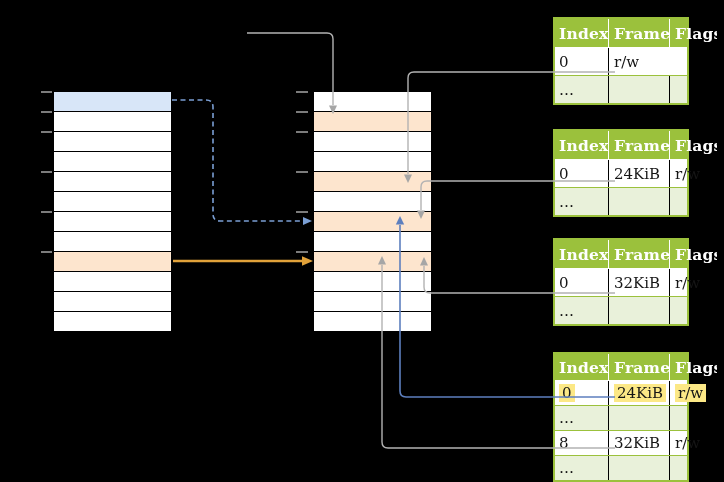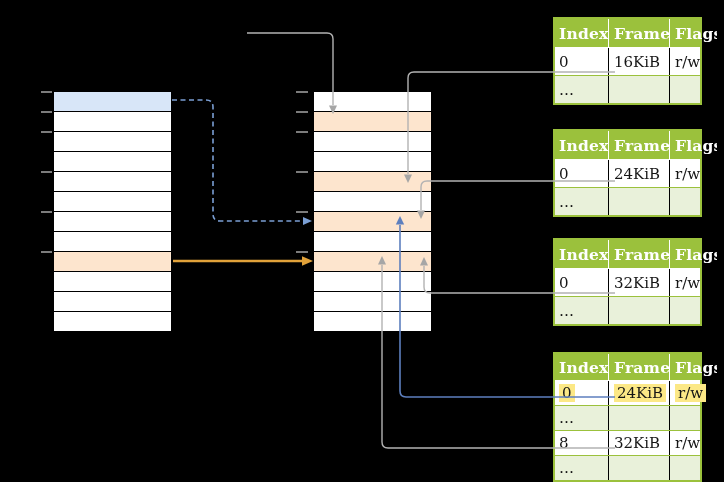--- a/index.html
+++ b/index.html
@@ -24,7 +24,7 @@
   .tick{position:absolute;height:2px;background:#7c7c7c;}
   .vm .tick{left:-13px;width:11px;} .pm .tick{left:-18px;width:12px;}
   
-  .ptable{position:absolute;left:553px;width:149px;border:2px solid var(--green);
+  .ptable{position:absolute;left:553px;width:136px;border:2px solid var(--green);
           box-sizing:border-box;background:#fff;}
   .prow{display:grid;grid-template-columns:53px 61px 48px;}
   .phead{background:var(--green);border-bottom:1.5px solid #fff;}

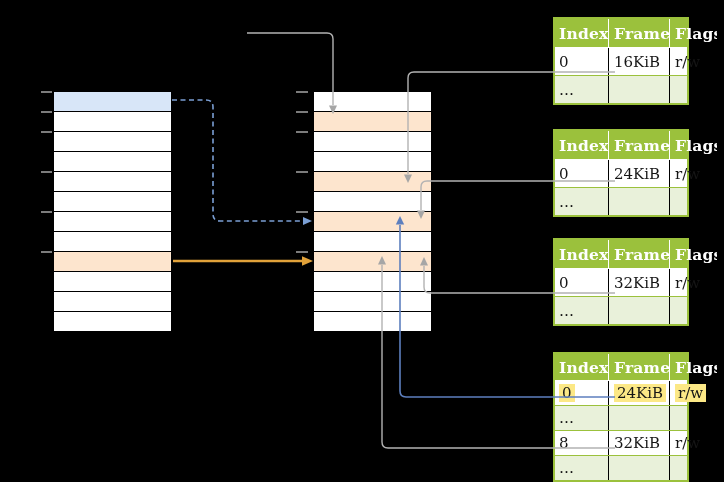--- a/index.html
+++ b/index.html
@@ -105,7 +105,6 @@
       </div>
       <div class="prow pdata">
         <div class="pcell c0">0</div>
-        <div class="pcell c1">16KiB</div>
         <div class="pcell c2">r/w</div>
       </div>
       <div class="prow pdata alt">

